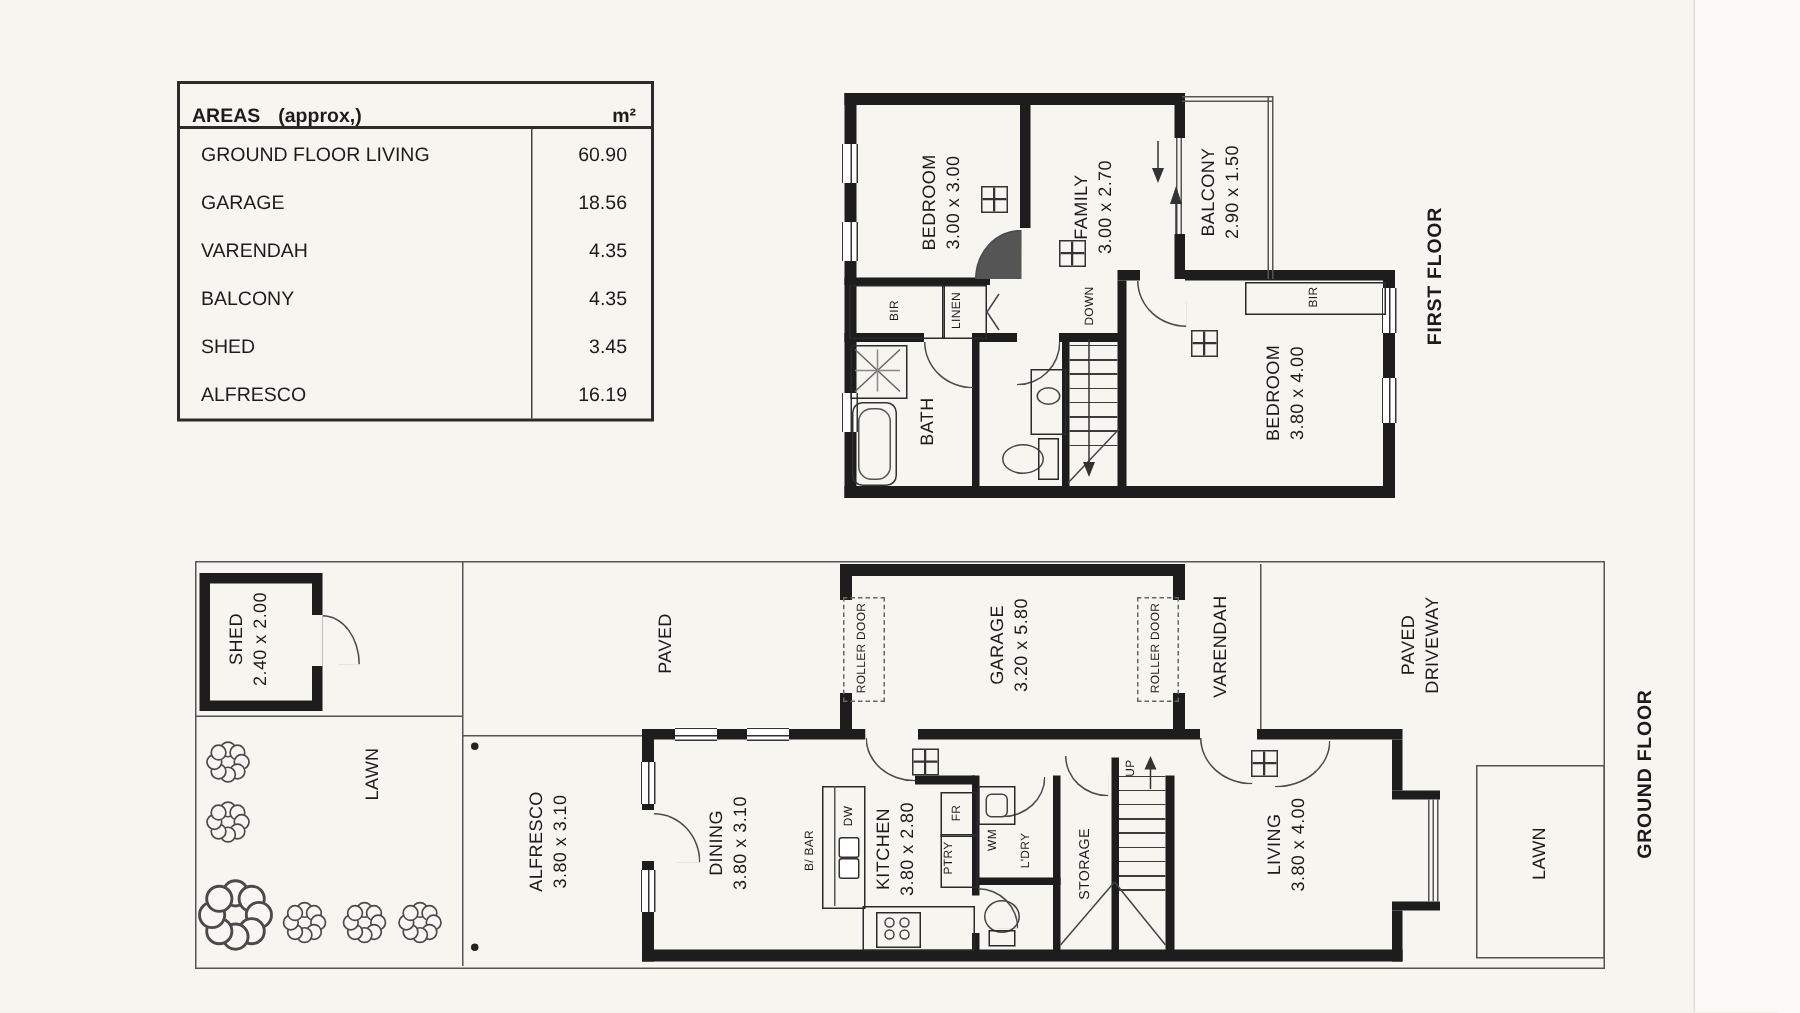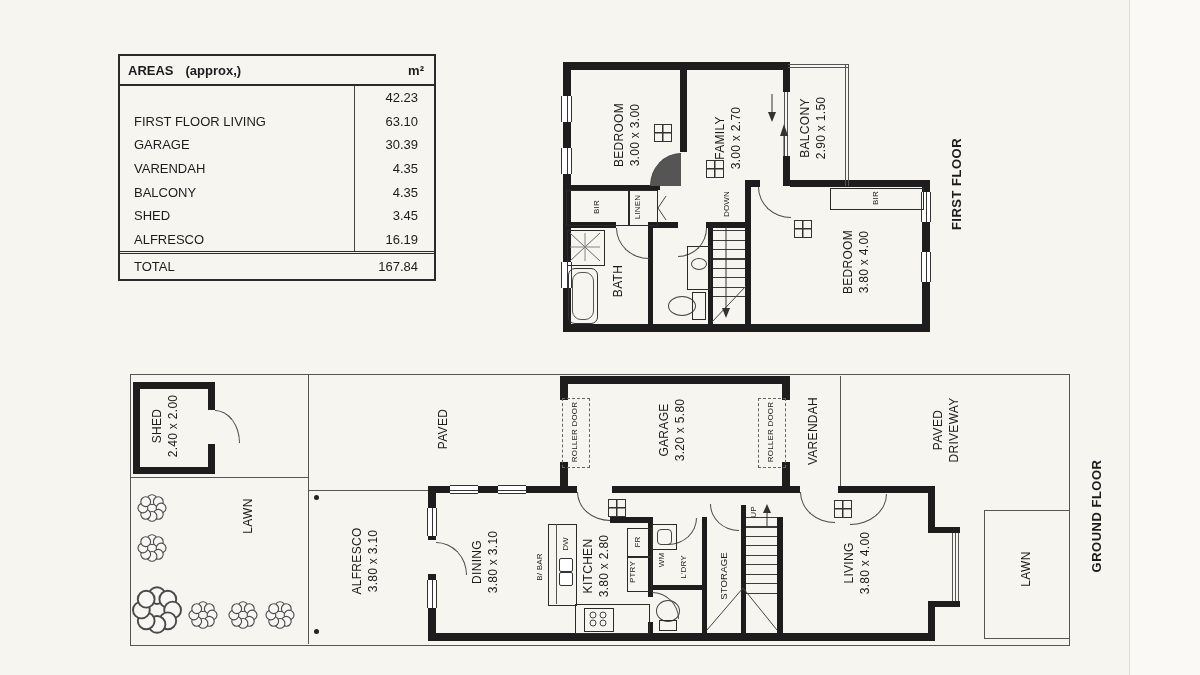--- a/index.html
+++ b/index.html
@@ -43,7 +43,7 @@
   .wm-in{position:absolute;inset:4px;border:1px solid #444;border-radius:4px;}
   
   .areas{position:absolute;border:2px solid #2b2b2b;display:flex;flex-direction:column;font-size:13px;}
-  .a-head{height:28px;display:flex;align-items:center;border-bottom:2px solid #2b2b2b;font-weight:700;}
+  .a-head{height:28px;display:flex;align-items:flex-end;border-bottom:2px solid #2b2b2b;font-weight:700;}
   .a-title{padding-left:8px;}
   .a-sub{padding-left:12px;}
   .a-unit{margin-left:auto;padding-right:10px;}

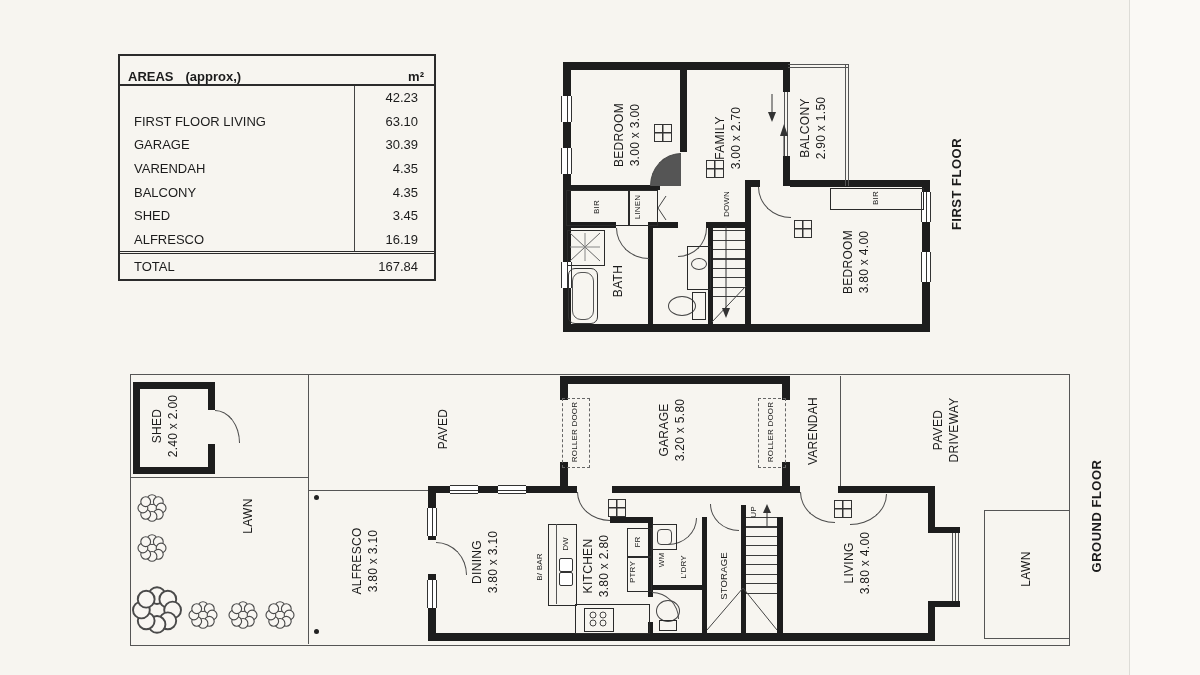--- a/index.html
+++ b/index.html
@@ -85,6 +85,7 @@
       <div class="a-body">
 
       <div class="a-row">
+          <span class="a-label">GROUND FLOOR LIVING</span>
           <span class="a-value">42.23</span>
         </div>
           <div class="a-row">

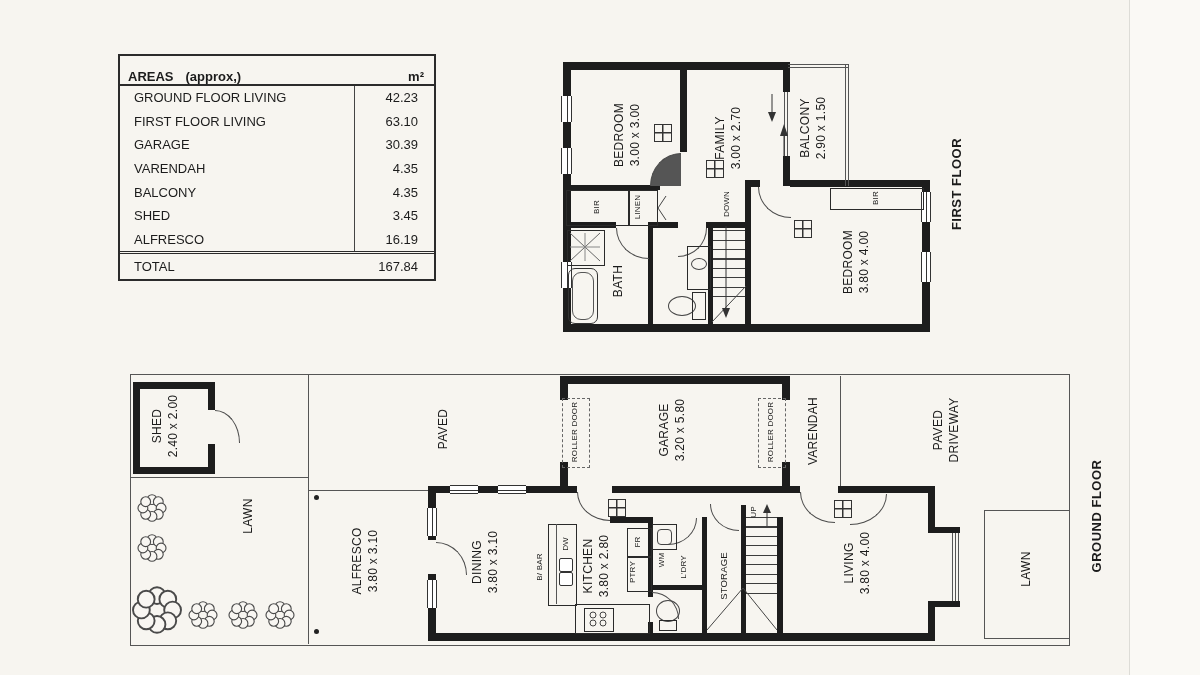--- a/index.html
+++ b/index.html
@@ -86,7 +86,7 @@
 
       <div class="a-row">
           <span class="a-label">GROUND FLOOR LIVING</span>
-          <span class="a-value">42.23</span>
+          <span class="a-value">60.90</span>
         </div>
           <div class="a-row">
           <span class="a-label">FIRST FLOOR LIVING</span>

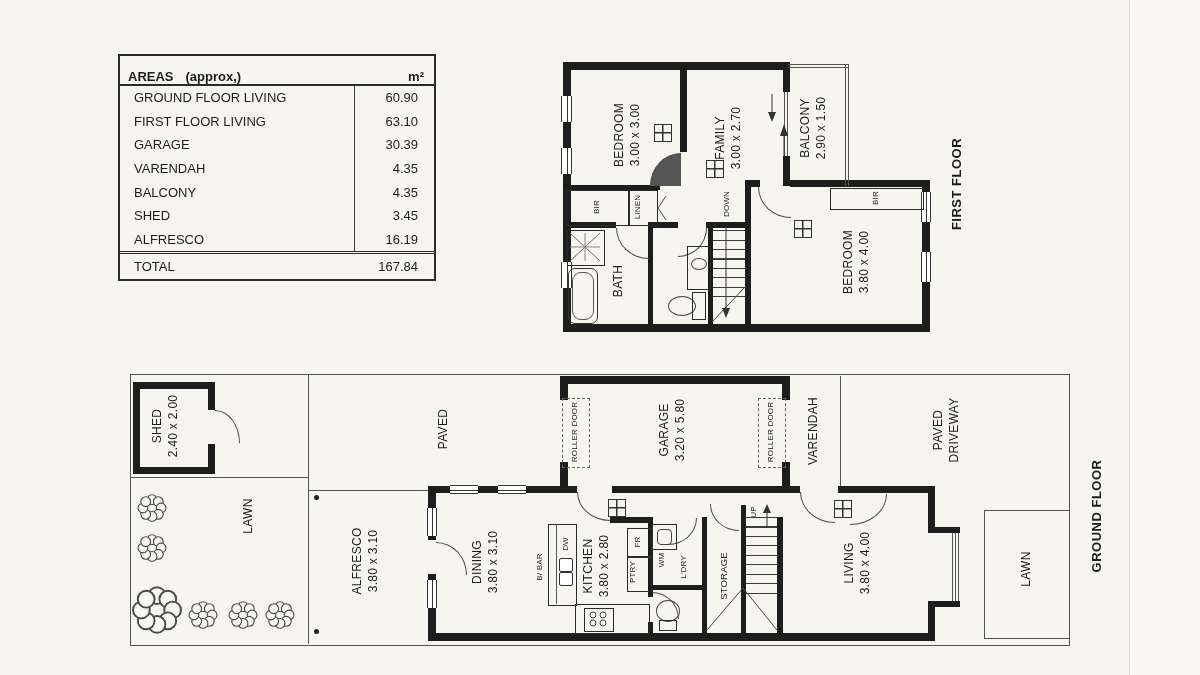--- a/index.html
+++ b/index.html
@@ -89,10 +89,6 @@
           <span class="a-value">60.90</span>
         </div>
           <div class="a-row">
-          <span class="a-label">FIRST FLOOR LIVING</span>
-          <span class="a-value">63.10</span>
-        </div>
-          <div class="a-row">
           <span class="a-label">GARAGE</span>
           <span class="a-value">30.39</span>
         </div>

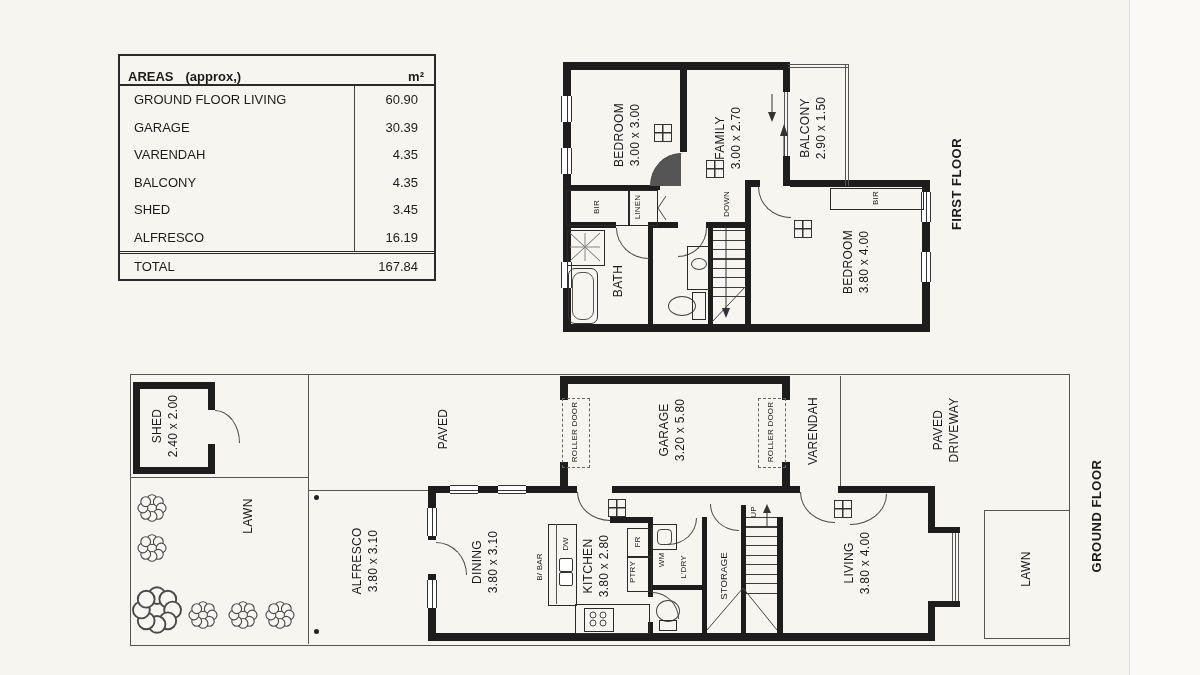--- a/index.html
+++ b/index.html
@@ -90,7 +90,7 @@
         </div>
           <div class="a-row">
           <span class="a-label">GARAGE</span>
-          <span class="a-value">30.39</span>
+          <span class="a-value">18.56</span>
         </div>
           <div class="a-row">
           <span class="a-label">VARENDAH</span>

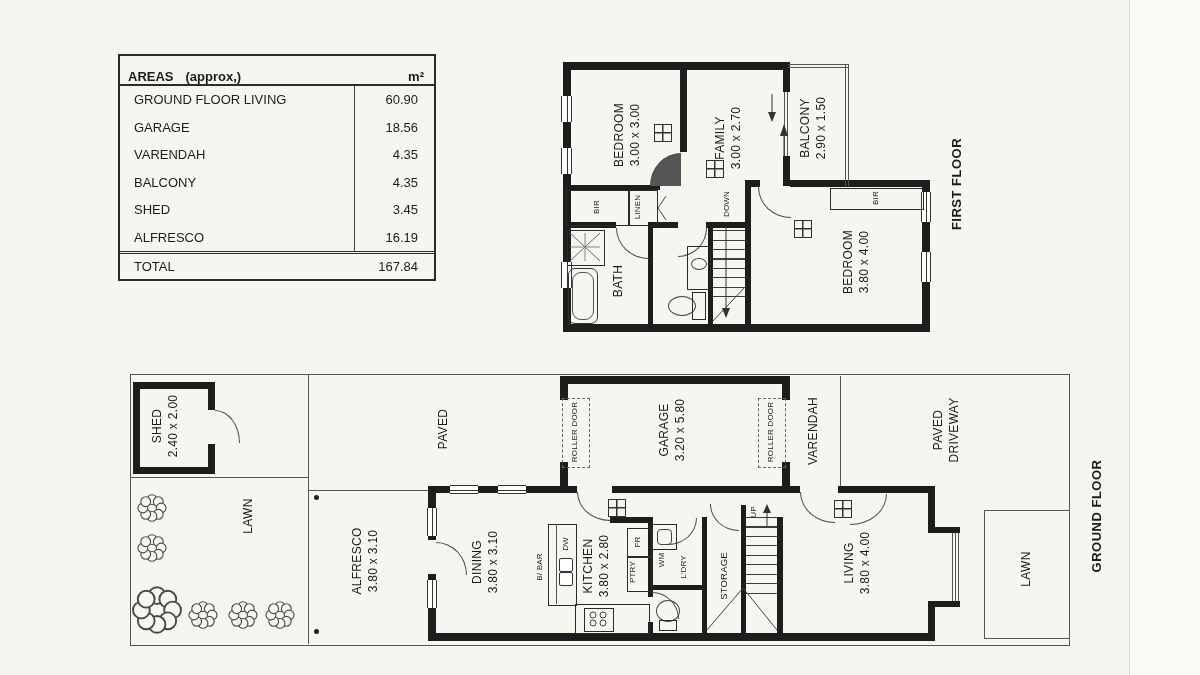--- a/index.html
+++ b/index.html
@@ -109,10 +109,6 @@
           <span class="a-value">16.19</span>
         </div>
         </div>
-      <div class="a-total">
-        <span class="a-label">TOTAL</span>
-        <span class="a-value">167.84</span>
-      </div>
     </div>
   </section>
 

